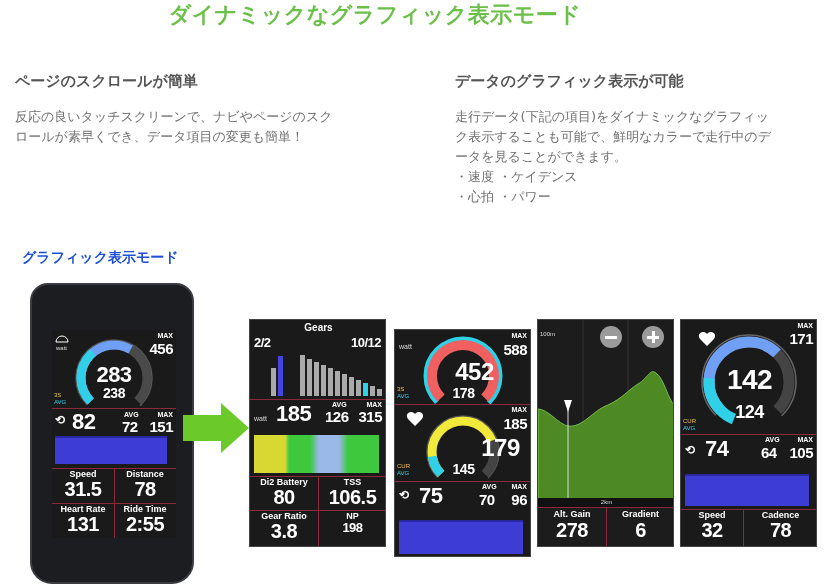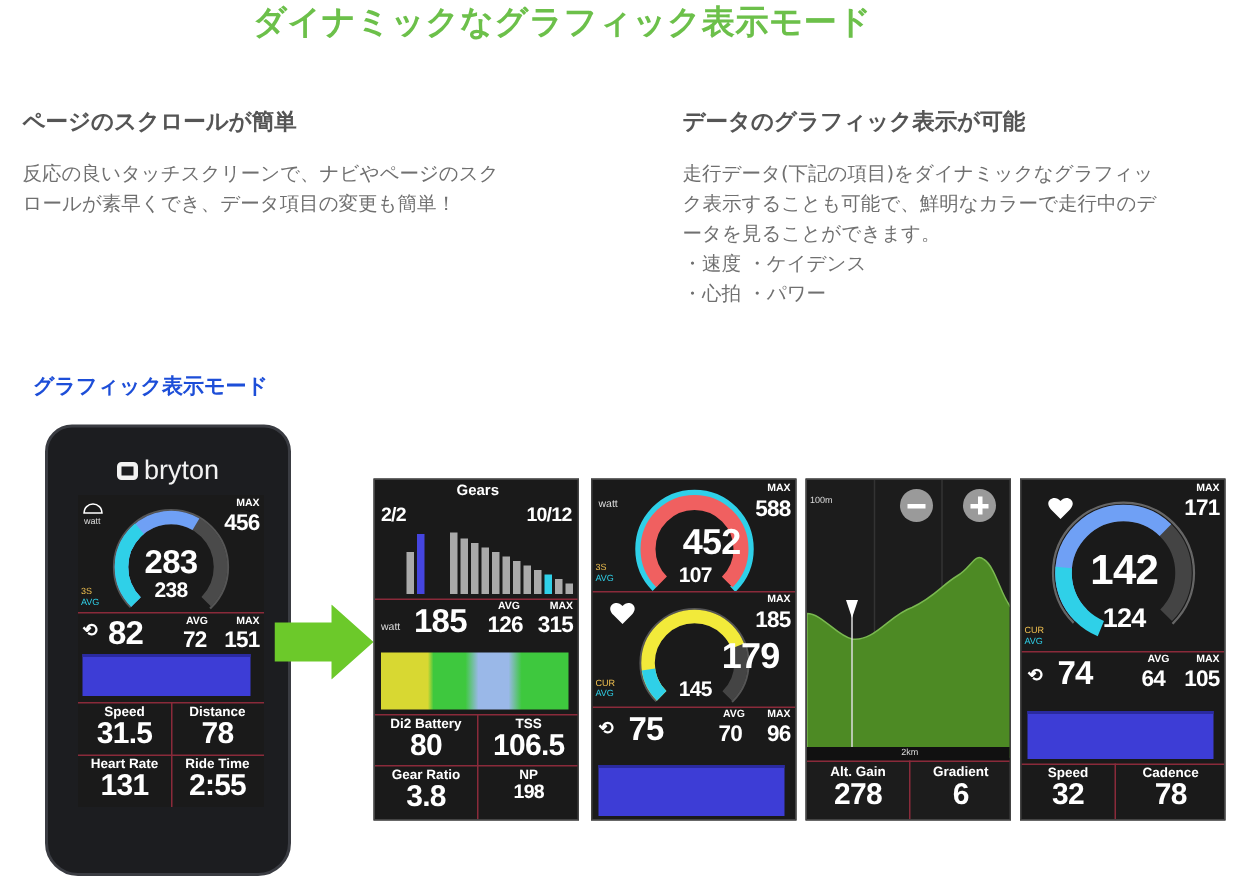--- a/index.html
+++ b/index.html
@@ -50,7 +50,6 @@
 <div class="abs mode-label" style="left:22px;top:249px;">グラフィック表示モード</div>
 
 <div class="abs device">
-  <div class="abs logo"><span class="b"></span><span>bryton</span></div>
   <div class="abs dscreen">
 
     <svg class="abs" style="left:0;top:0;" width="124" height="105">

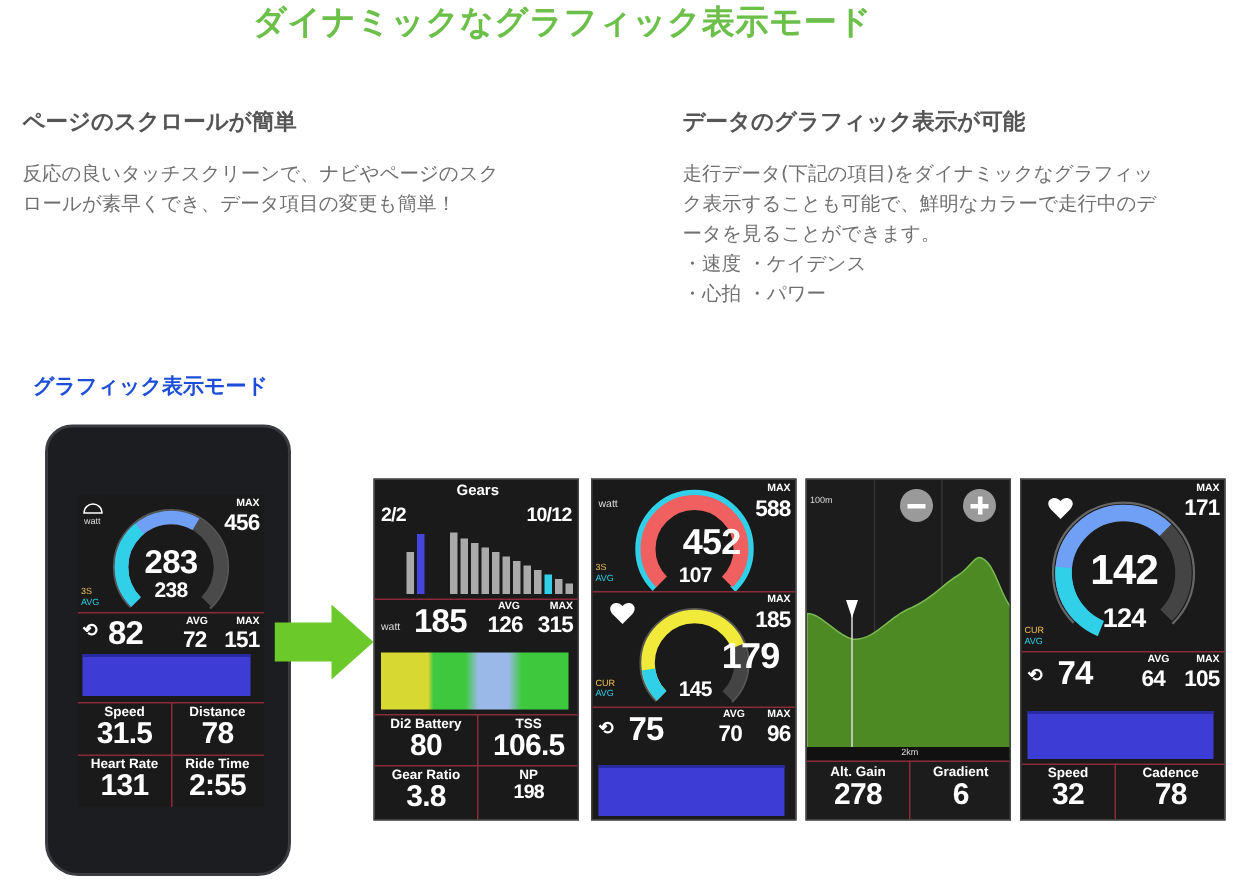--- a/index.html
+++ b/index.html
@@ -135,7 +135,7 @@
   <div class="abs big" style="left:68px;width:69px;text-align:center;top:200px;font-size:13px;">198</div>
 </div>
 
-<div class="abs screen" style="left:394px;top:319px;width:137px;height:228px;">
+<div class="abs screen" style="left:394px;top:329px;width:137px;height:228px;">
   <svg class="abs" style="left:0;top:0;" width="137" height="80">
     <circle cx="68" cy="46" r="37" fill="none" stroke="#2fd0e8" stroke-width="5" stroke-dasharray="175 60" transform="rotate(135 68 46)"></circle>
     <circle cx="68" cy="46" r="31" fill="none" stroke="#f06060" stroke-width="10" stroke-dasharray="146 60" transform="rotate(135 68 46)"></circle>

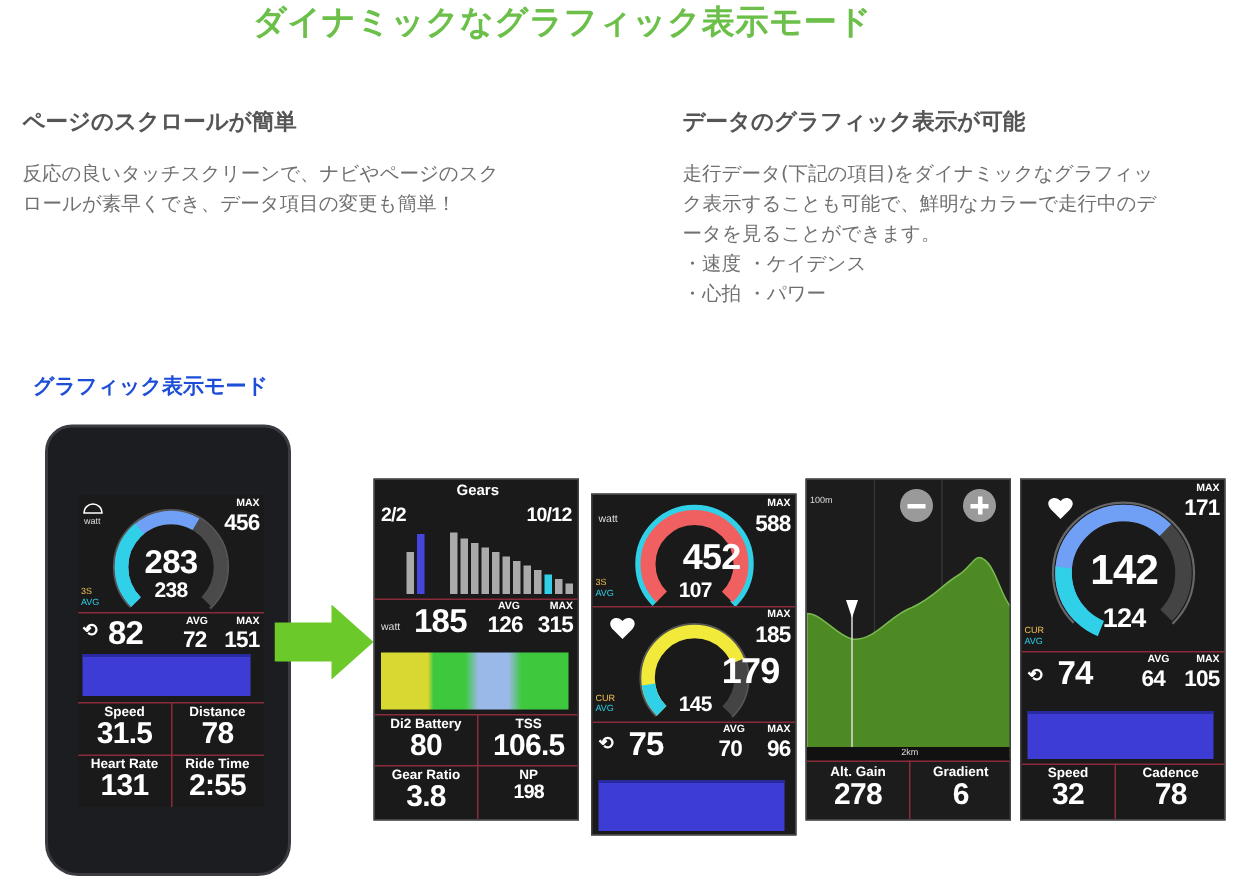--- a/index.html
+++ b/index.html
@@ -144,7 +144,7 @@
   <div class="abs lbl" style="right:3px;top:2px;font-size:7px;">MAX</div>
   <div class="abs big" style="right:3px;top:11px;font-size:15px;">588</div>
   <div class="abs big" style="left:0;width:137px;text-align:center;top:28px;font-size:24px;padding-left:22px;">452</div>
-  <div class="abs big" style="left:0;width:137px;text-align:center;top:55px;font-size:14px;">107</div>
+  <div class="abs big" style="left:0;width:137px;text-align:center;top:55px;font-size:14px;">178</div>
   <div class="abs unit" style="left:2px;top:56px;color:#f0c050;">3S</div>
   <div class="abs unit" style="left:2px;top:63px;color:#2fd0e8;">AVG</div>
   <div class="abs hline" style="left:0;top:74px;width:137px;"></div>

